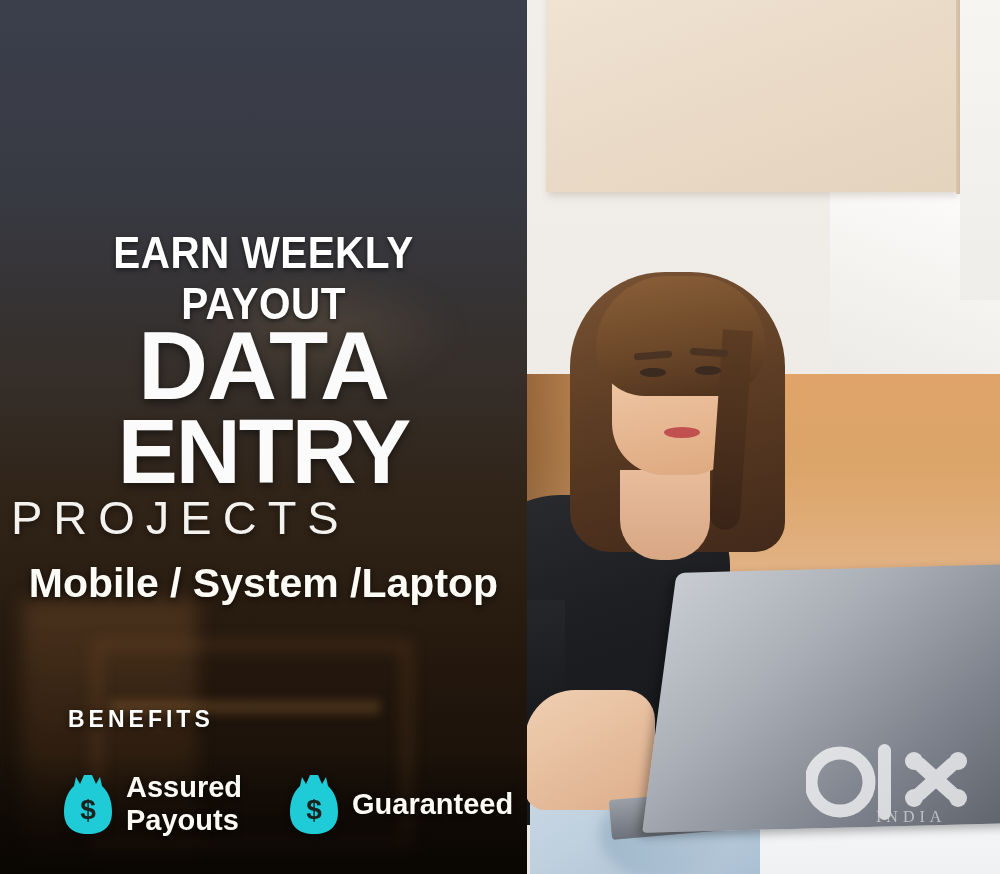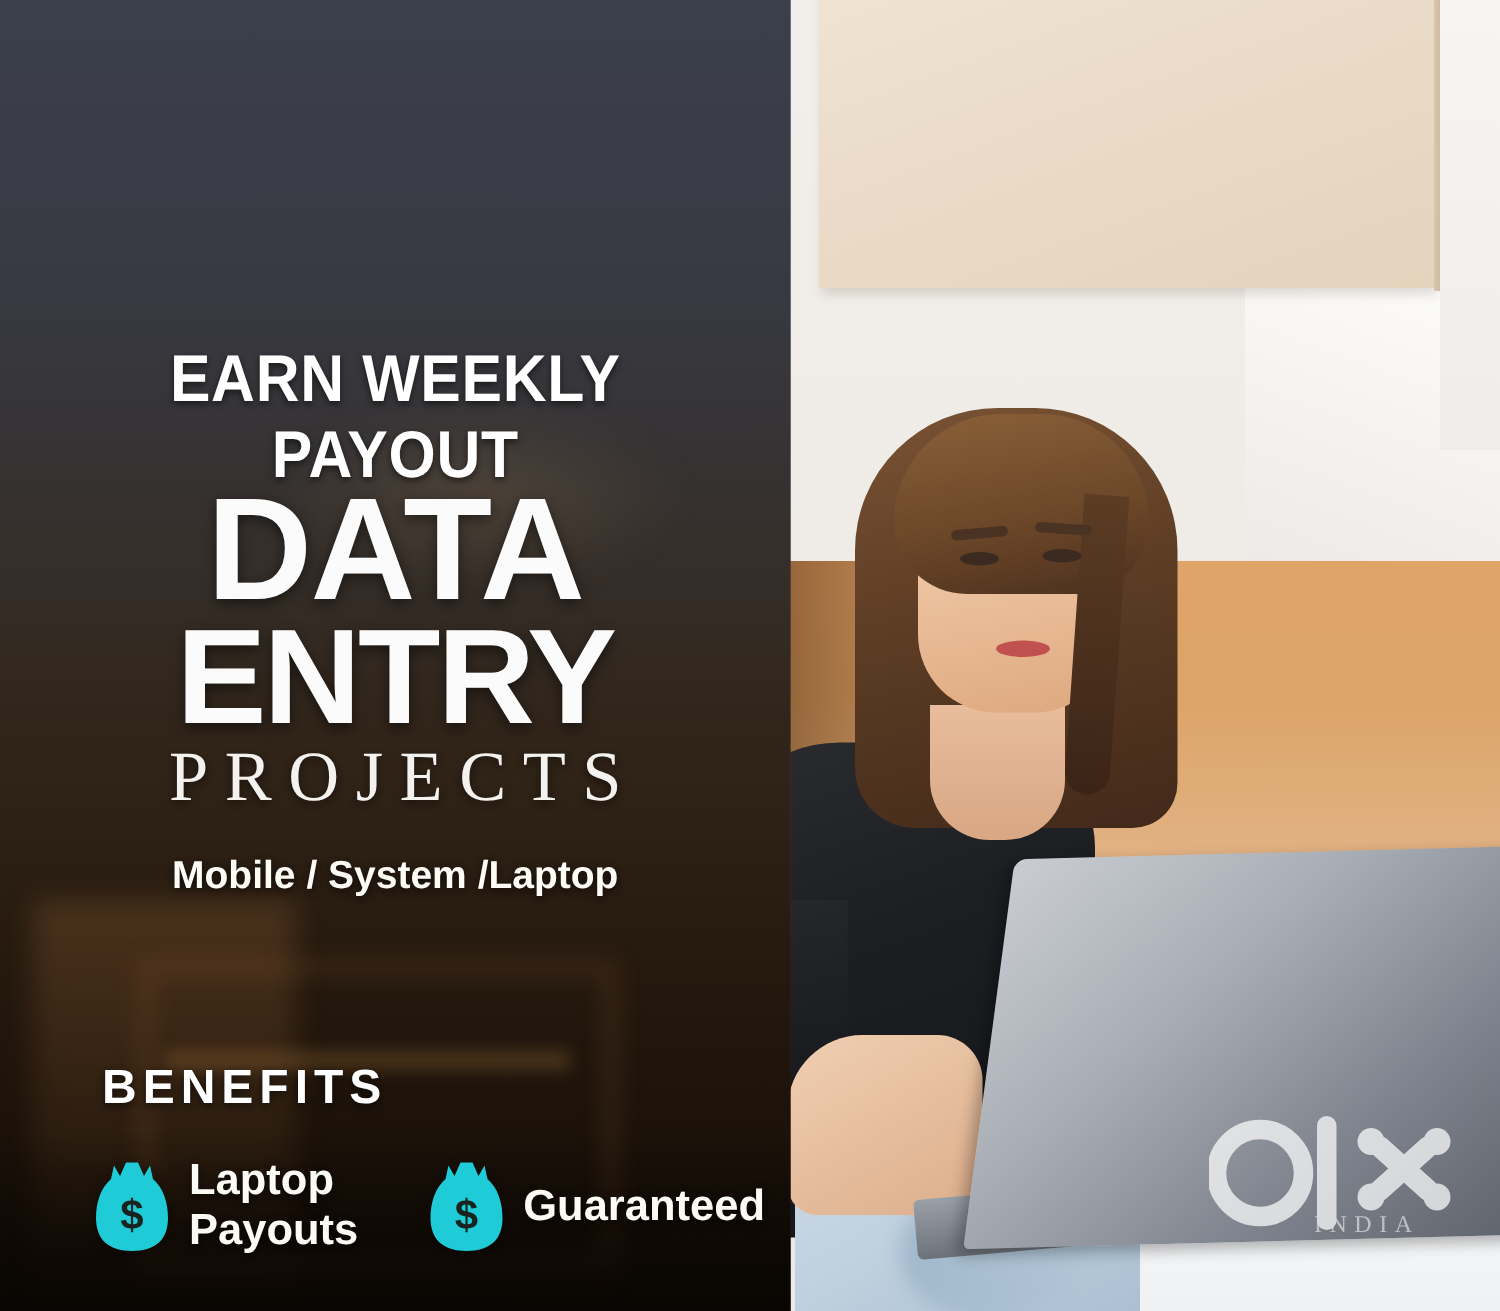--- a/index.html
+++ b/index.html
@@ -224,12 +224,11 @@
   .big-entry{top:373px;font-size:90px;line-height:90px;letter-spacing:-2px;}
 
   .projects{
-    position:absolute;left:0;top:459px;width:527px;text-align:center;
+    position:absolute;left:0;top:459px;width:527px;
     color:#f4f2ef;font-size:47px;line-height:50px;
     font-weight:300;letter-spacing:11px;
     text-indent:11px;
     text-shadow:0 2px 6px rgba(0,0,0,.5);
-    font-family:Liberation Serif, serif;
   }
 
   .sub{

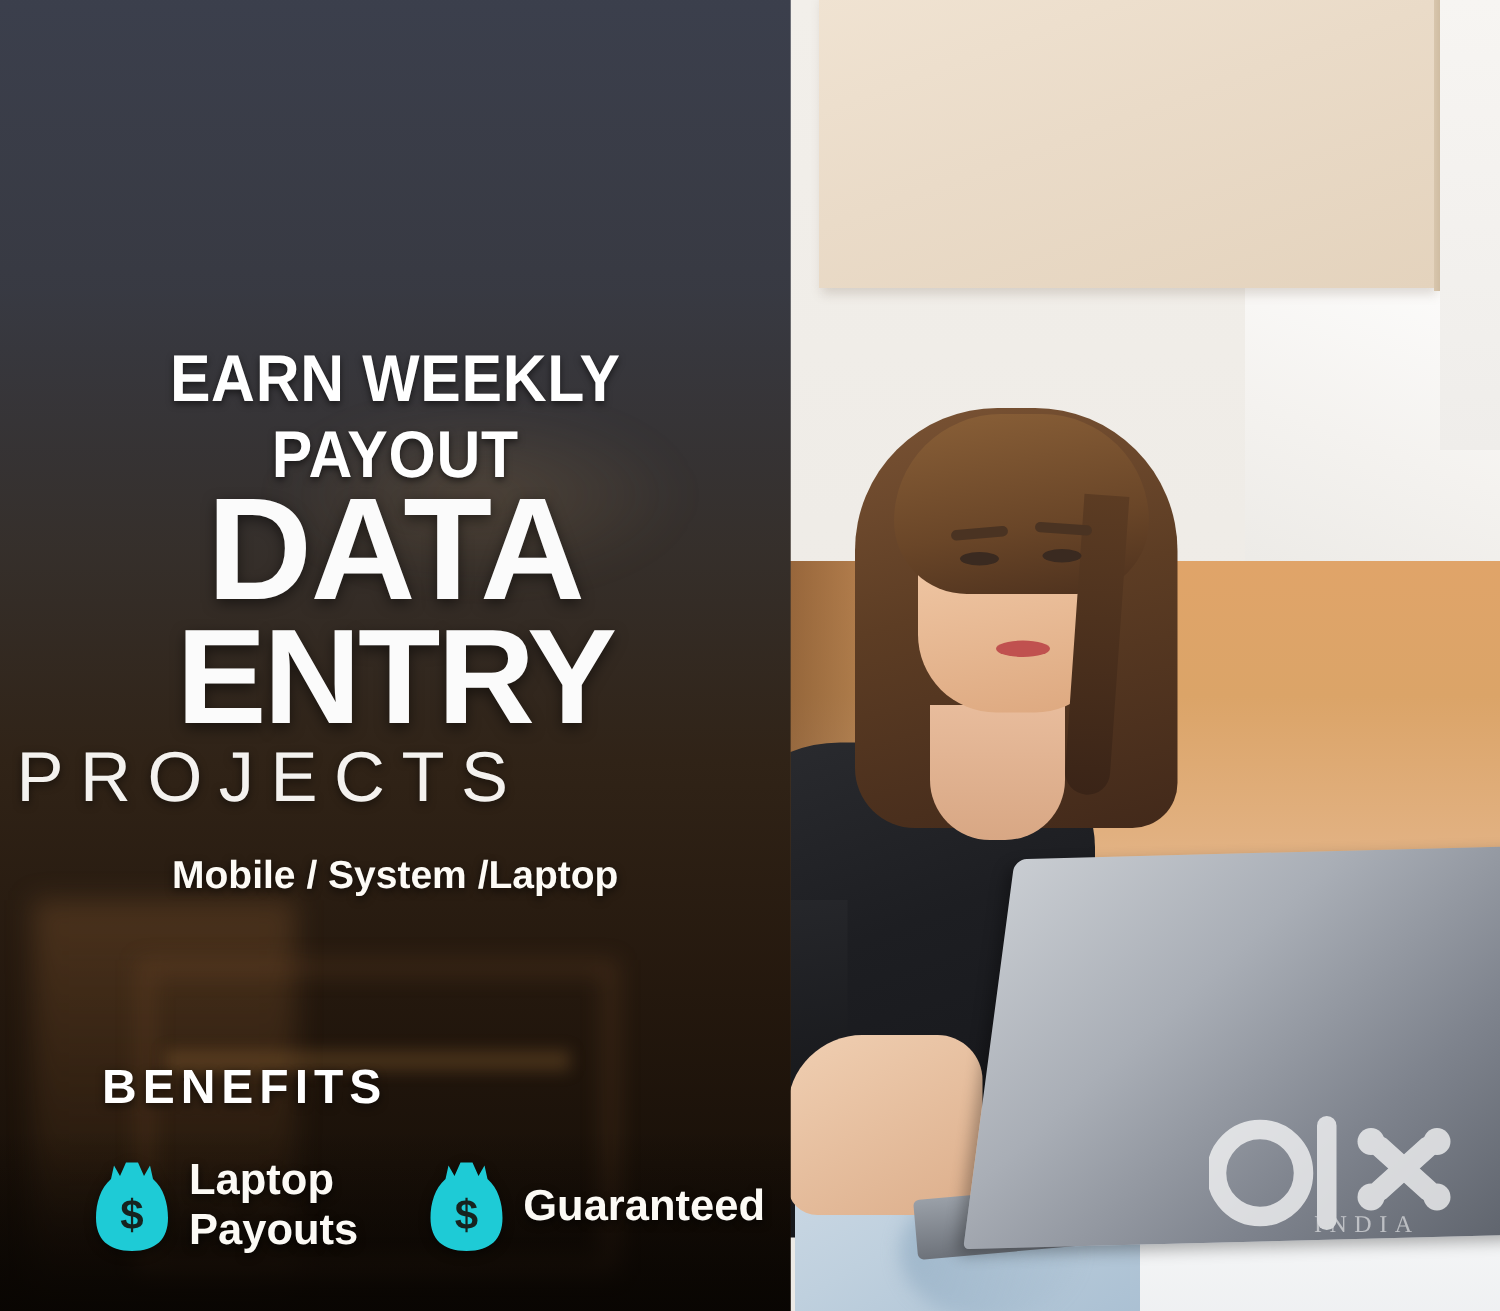--- a/index.html
+++ b/index.html
@@ -233,7 +233,7 @@
 
   .sub{
     position:absolute;left:0;top:531px;width:527px;text-align:center;
-    color:#fdfbf6;font-weight:bold;font-size:26px;line-height:36px;
+    color:#fdfbf6;font-weight:bold;font-size:41px;line-height:36px;
     text-shadow:0 2px 6px rgba(0,0,0,.65);
   }
   .sub span{display:block;}

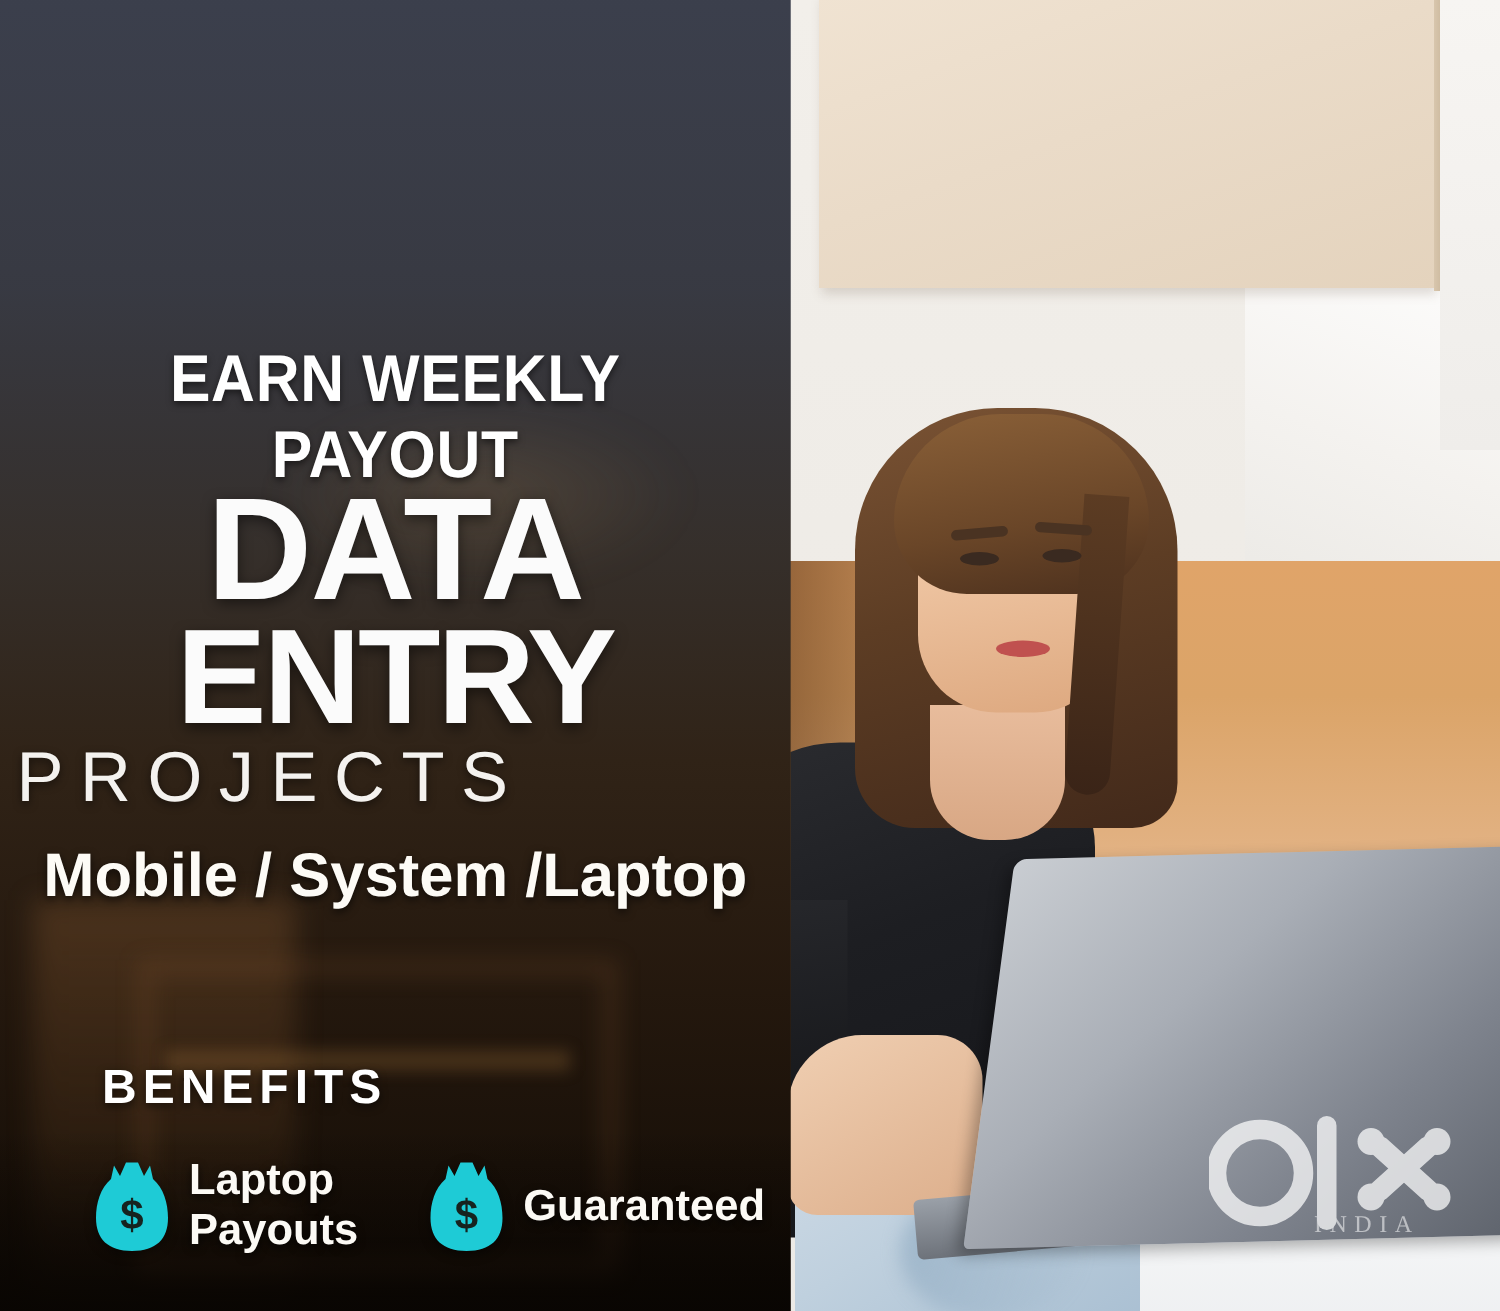--- a/index.html
+++ b/index.html
@@ -240,7 +240,7 @@
 
   .benefits{
     position:absolute;left:68px;top:672px;
-    color:#fff;font-weight:bold;font-size:32px;letter-spacing:4px;
+    color:#fff;font-weight:bold;font-size:23px;letter-spacing:4px;
     text-shadow:0 2px 6px rgba(0,0,0,.6);
   }
 

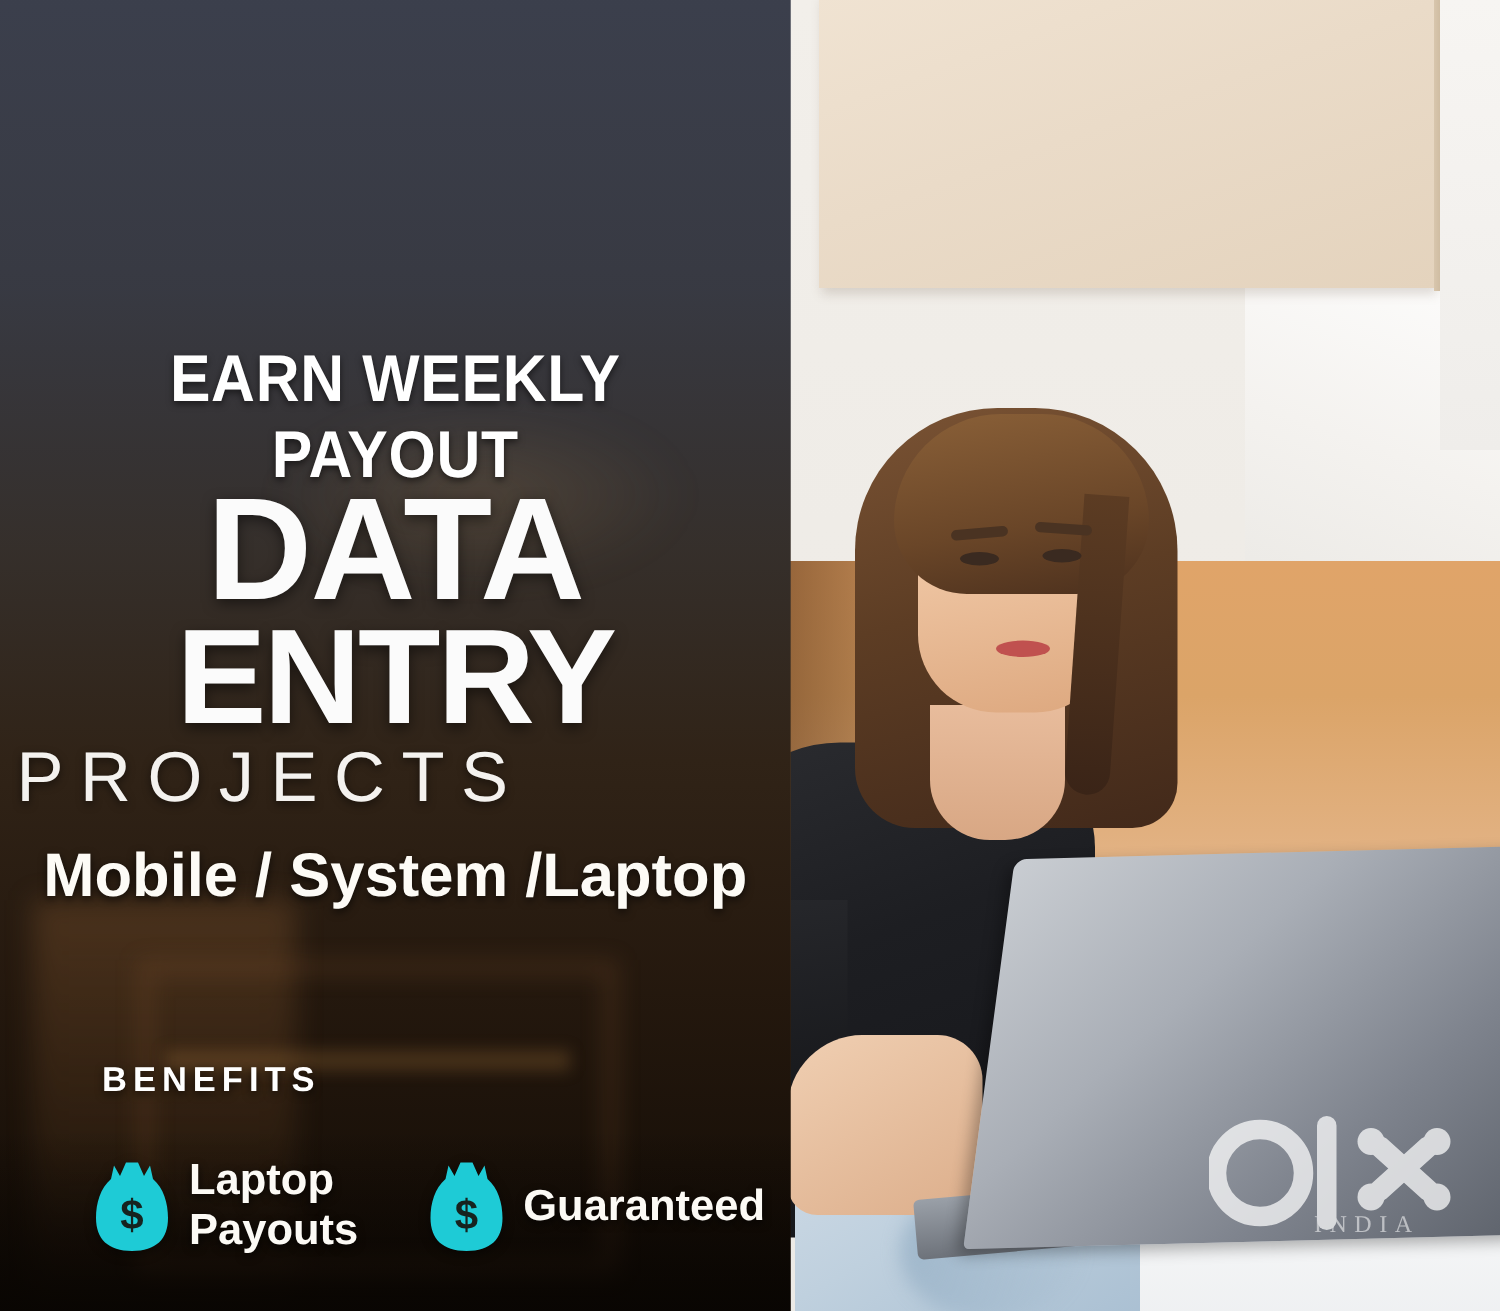--- a/index.html
+++ b/index.html
@@ -347,7 +347,7 @@
           </svg>
         </span>
         <span class="benefit-text">
-          <span>Laptop</span>
+          <span>Assured</span>
           <span>Payouts</span>
         </span>
       </div>

